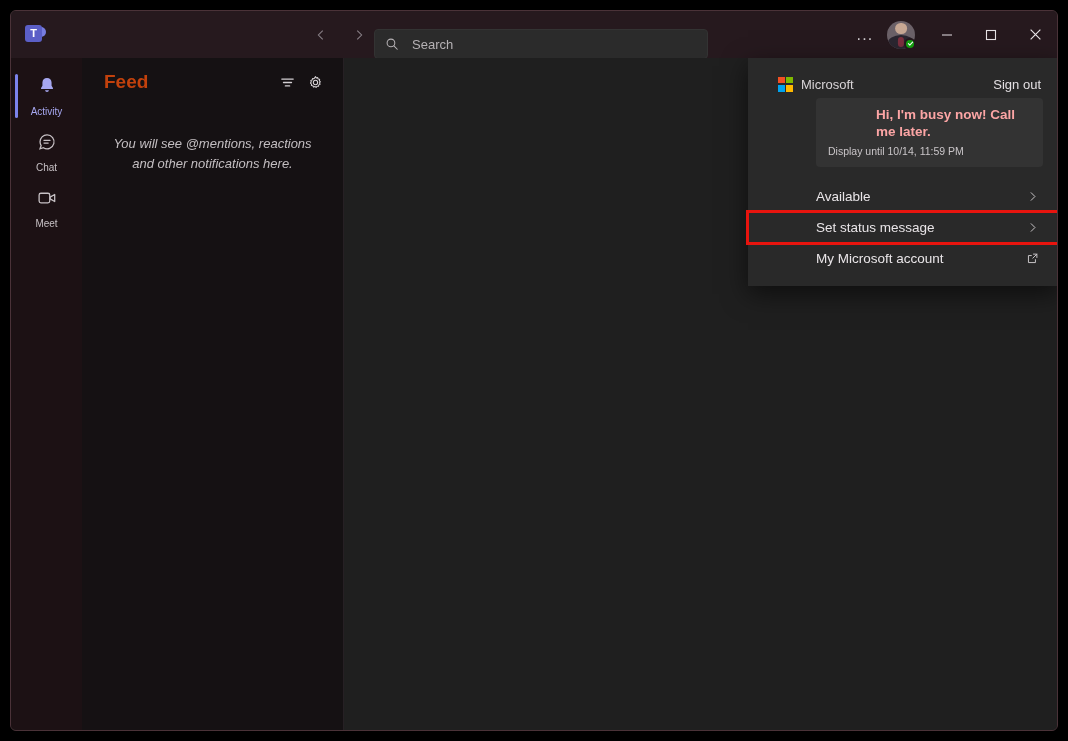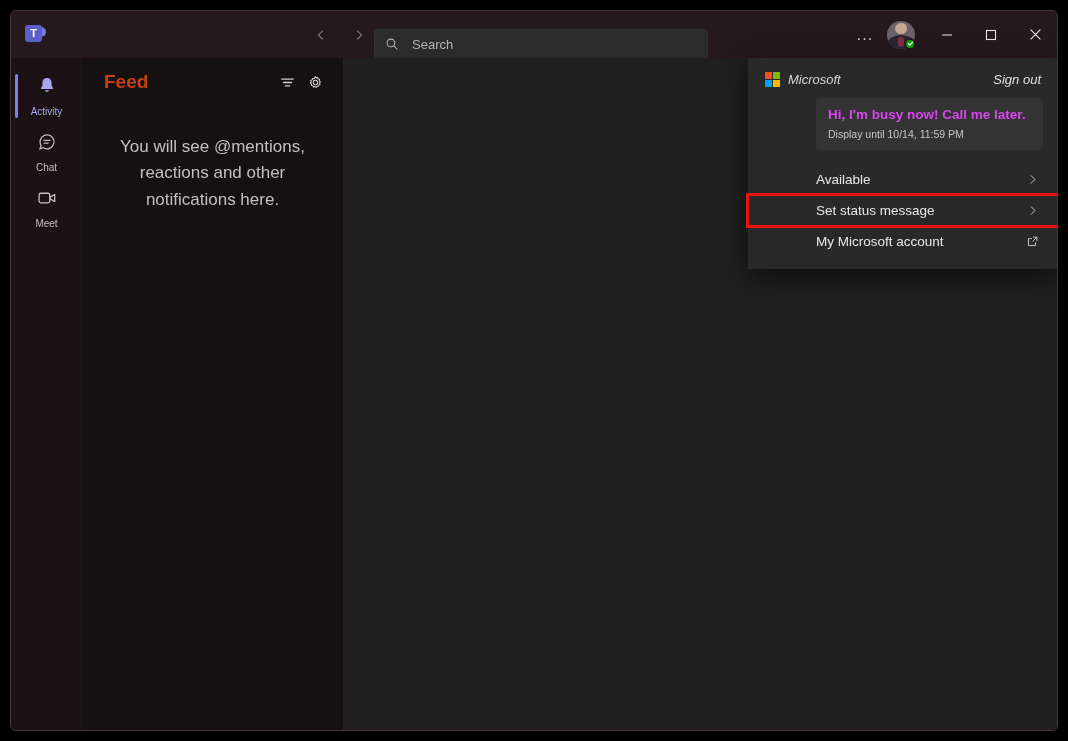--- a/index.html
+++ b/index.html
@@ -269,10 +269,9 @@
   }
   .flyout-top {
     display: flex;
-    align-items: flex-start;
-    padding: 0 18px 0 17px;
+    align-items: center;
+    padding: 0 18px 0 30px;
     height: 24px;
-    font-style: italic;
   }
   .ms-logo {
     width: 15px; height: 15px;

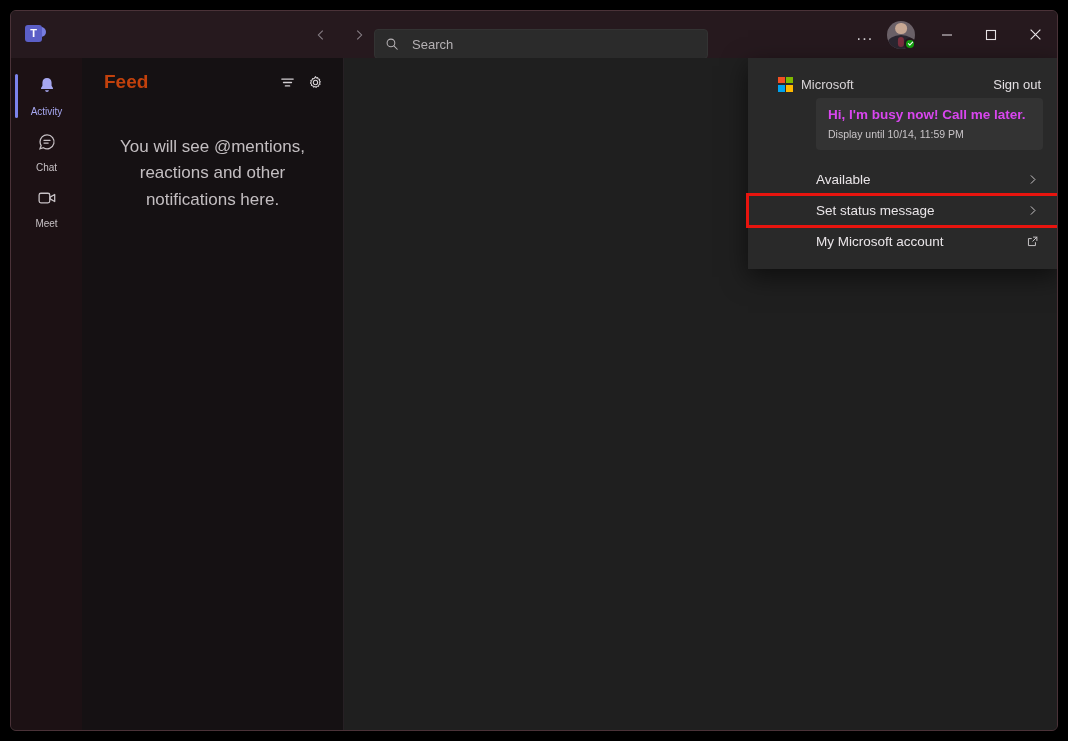--- a/index.html
+++ b/index.html
@@ -318,8 +318,9 @@
   .status-text {
     font-size: 13.5px;
     font-weight: bold;
-    color: #d946ef;
+    color: #fca5a5;
     line-height: 1.25;
+    margin-left: 48px;
   }
   .status-sub {
     margin-top: 4px;

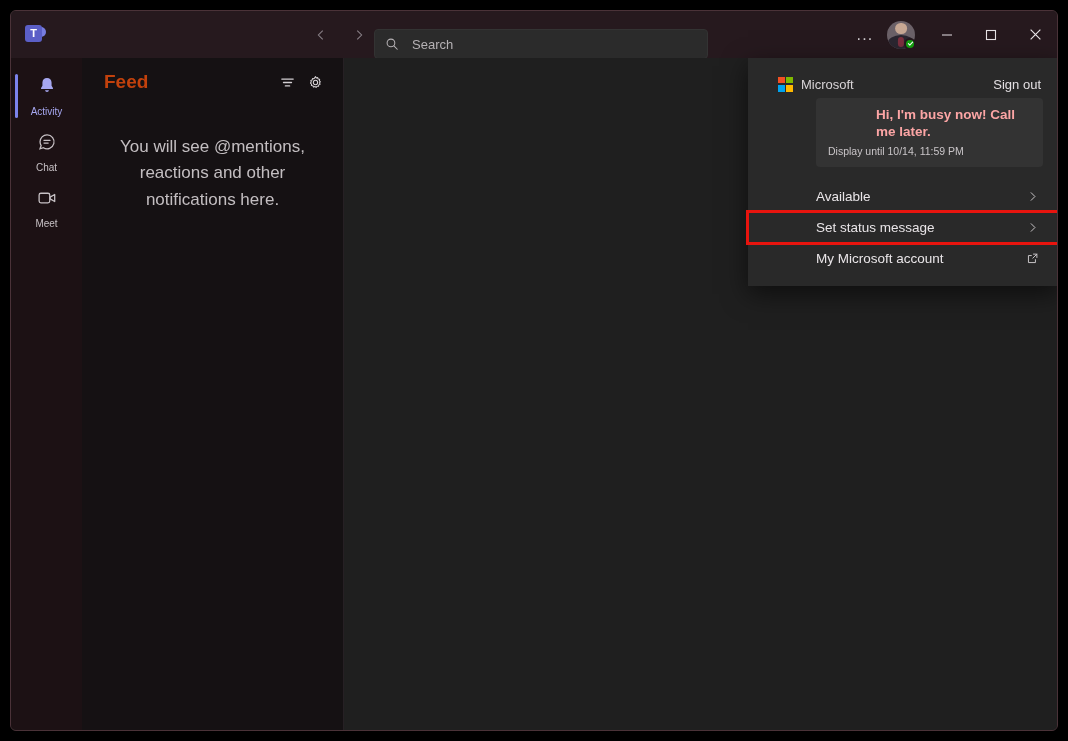--- a/index.html
+++ b/index.html
@@ -244,8 +244,9 @@
     padding: 0 28px;
     text-align: center;
     color: #c3bec1;
-    font-size: 17px;
+    font-size: 13px;
     line-height: 1.55;
+    font-style: italic;
   }
 
   

